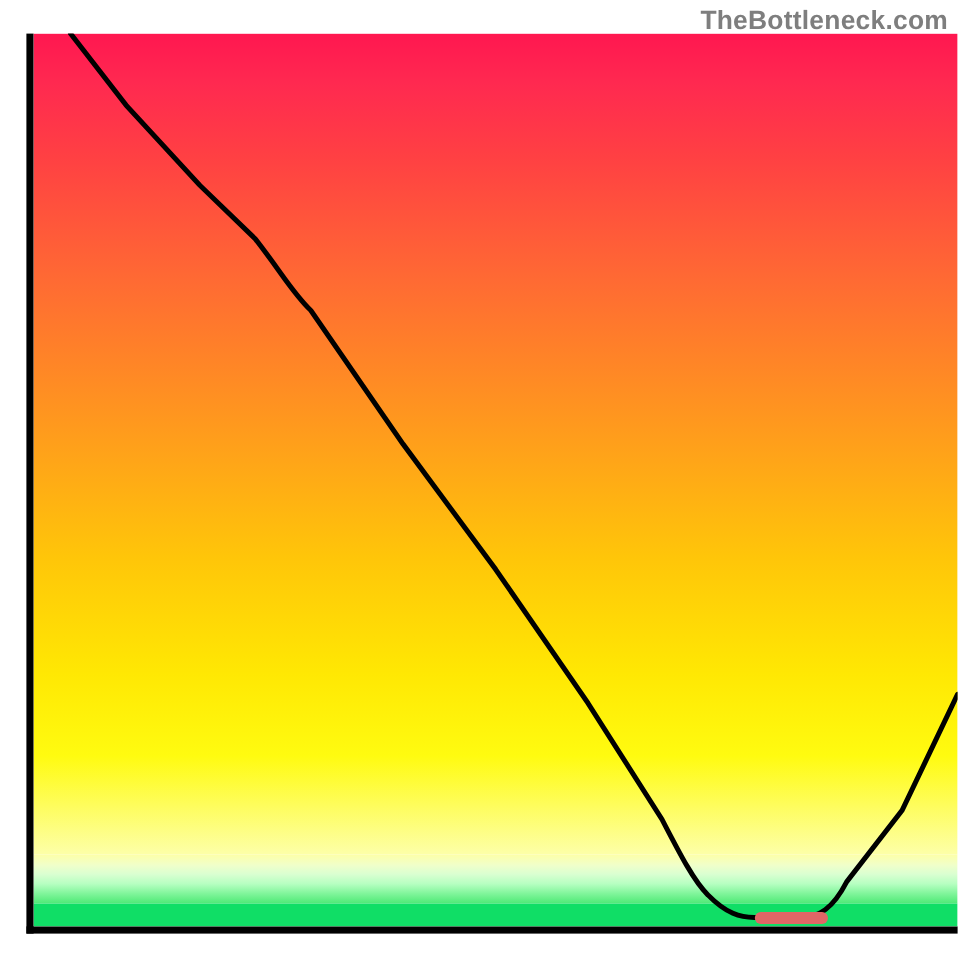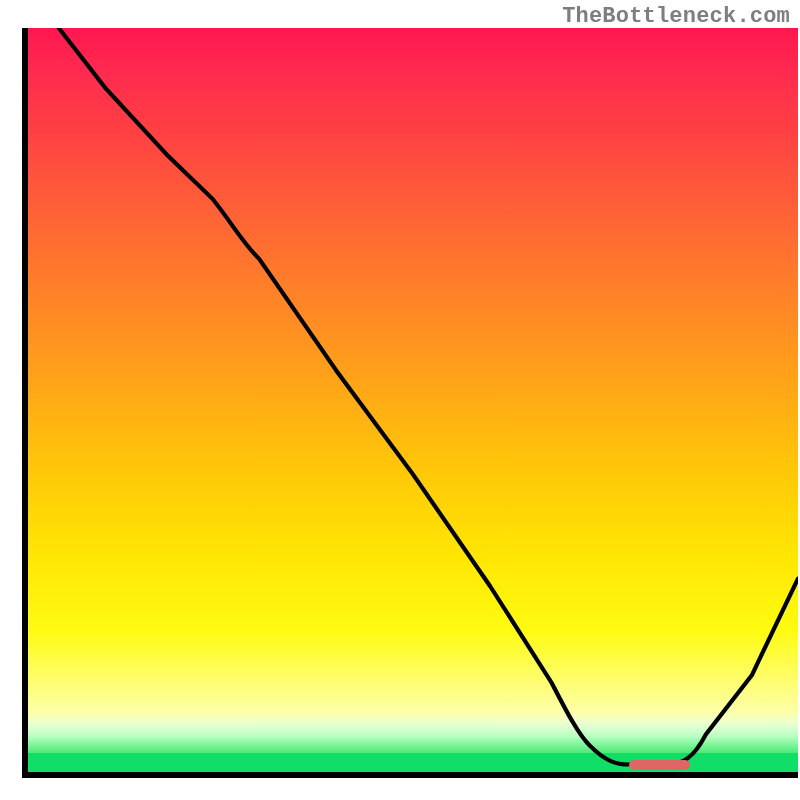--- a/index.html
+++ b/index.html
@@ -25,7 +25,6 @@
     color: #7e7e7e;
     letter-spacing: 0.2px;
     z-index: 20;
-    font-family: Liberation Mono, monospace;
   }
   
   .axes {

